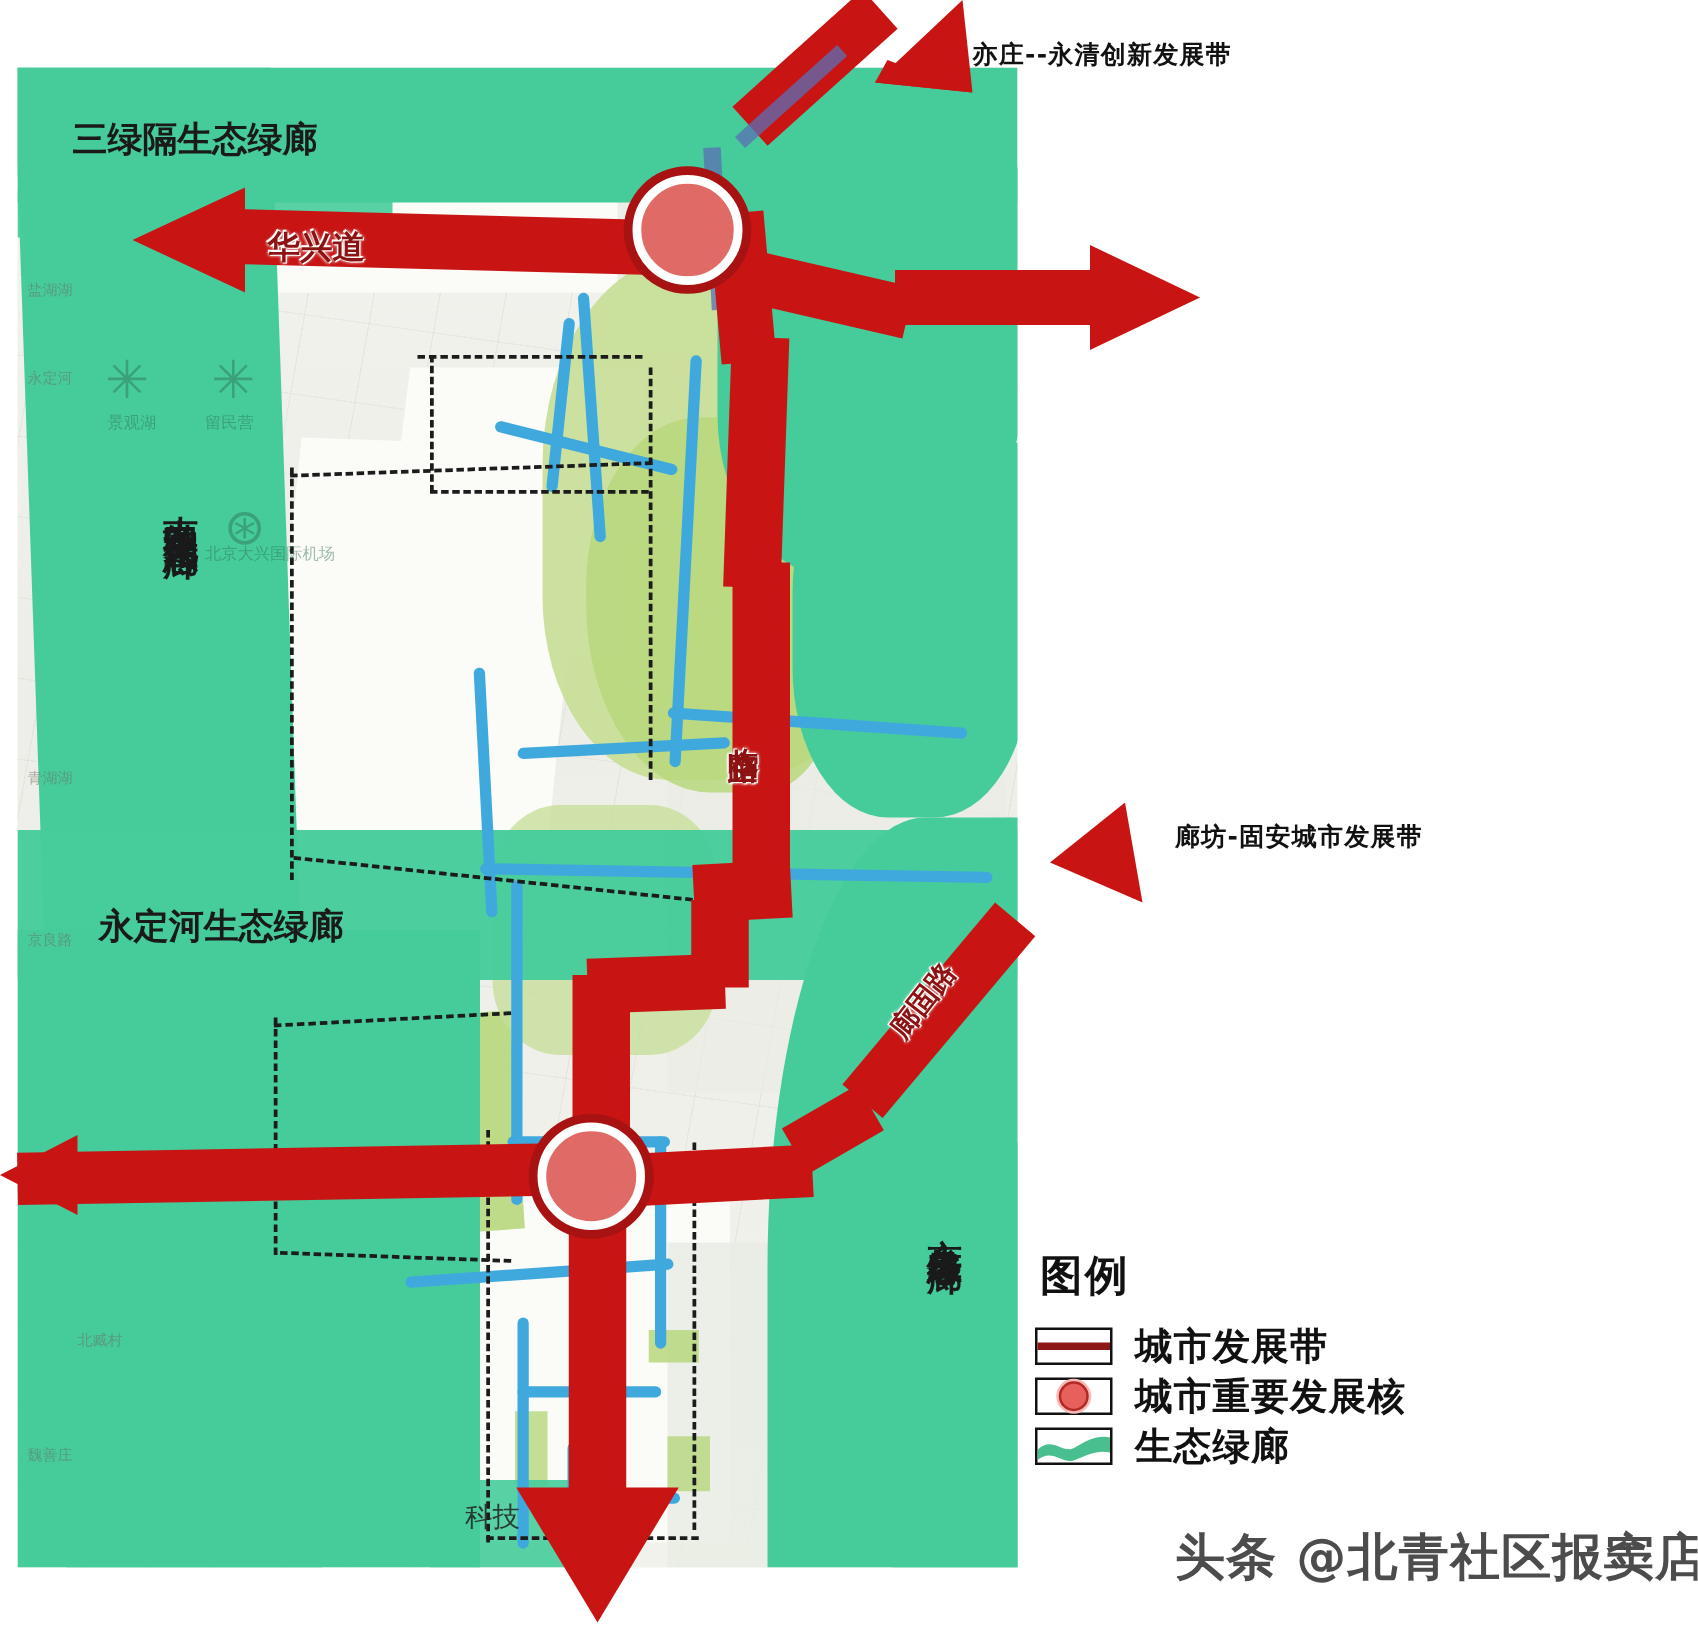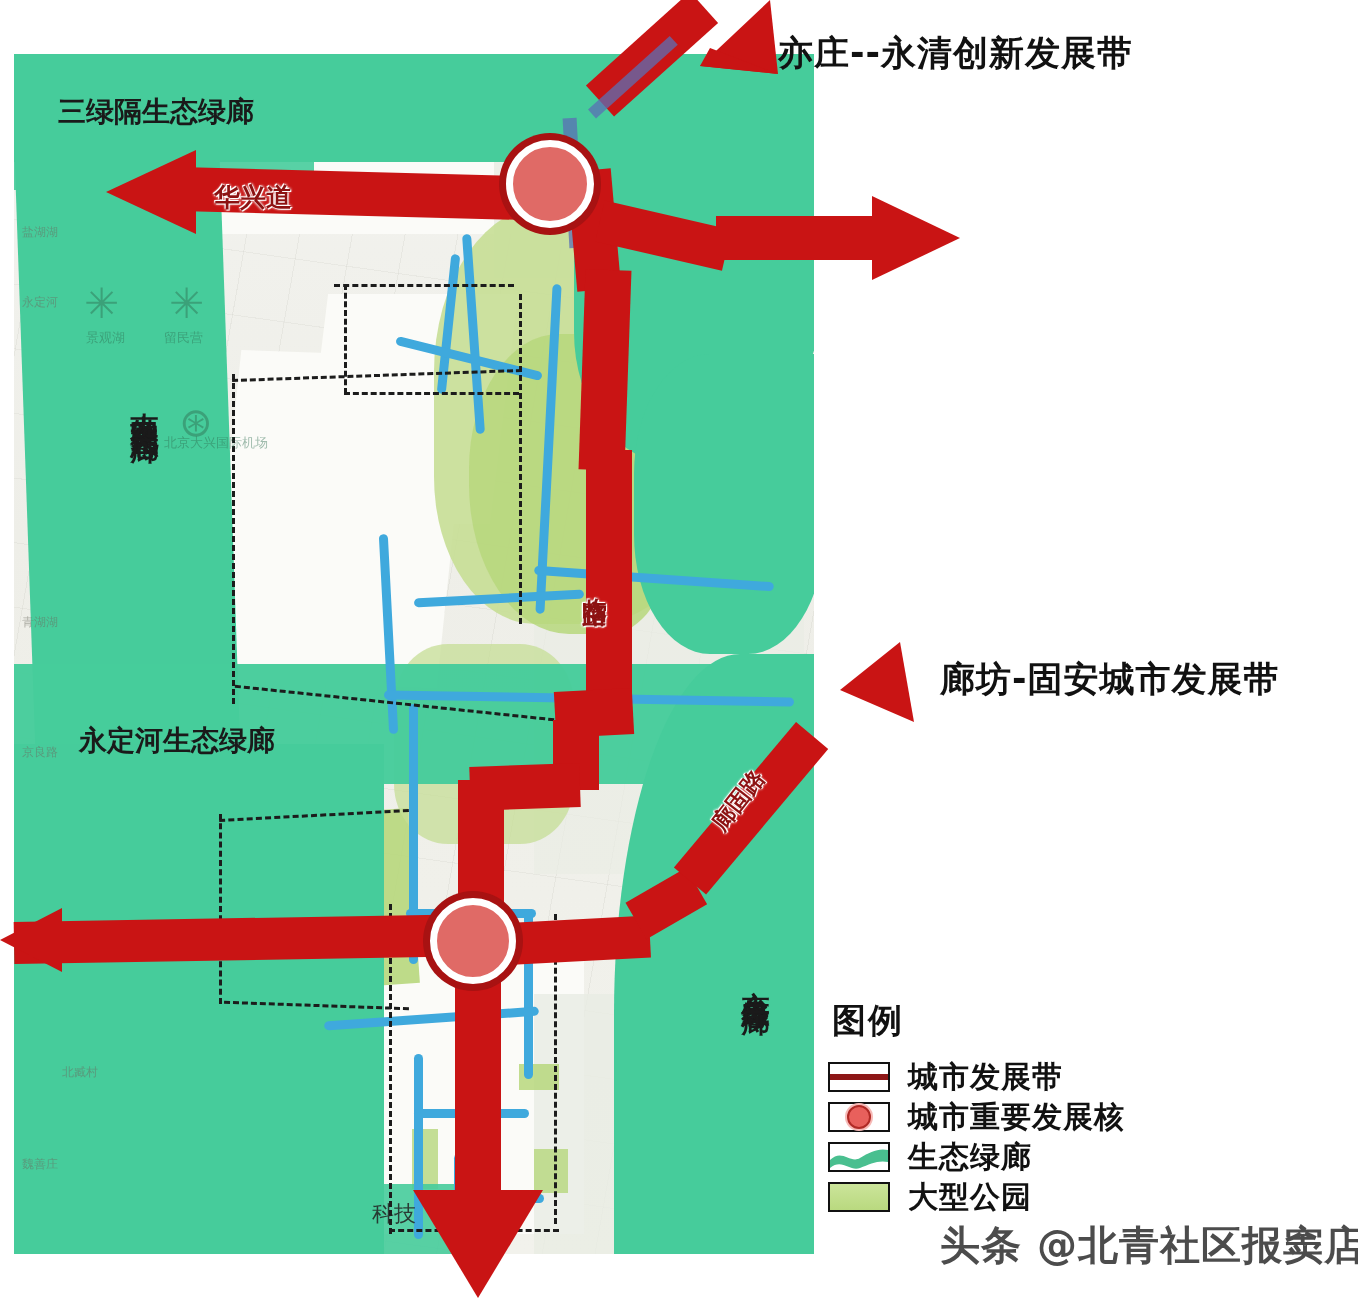--- a/index.html
+++ b/index.html
@@ -51,7 +51,7 @@
 
   
   .lbl{position:absolute;white-space:pre;font-weight:700;color:#111;}
-  .lbl-out{font-size:35px;letter-spacing:1px;text-align:center;}
+  .lbl-out{font-size:20px;letter-spacing:1px;text-align:center;}
   .eco-lbl{position:absolute;font-size:28px;font-weight:700;color:#1a1a1a;white-space:pre;}
   .eco-lbl-v{
     position:absolute;font-size:28px;font-weight:700;color:#1a1a1a;

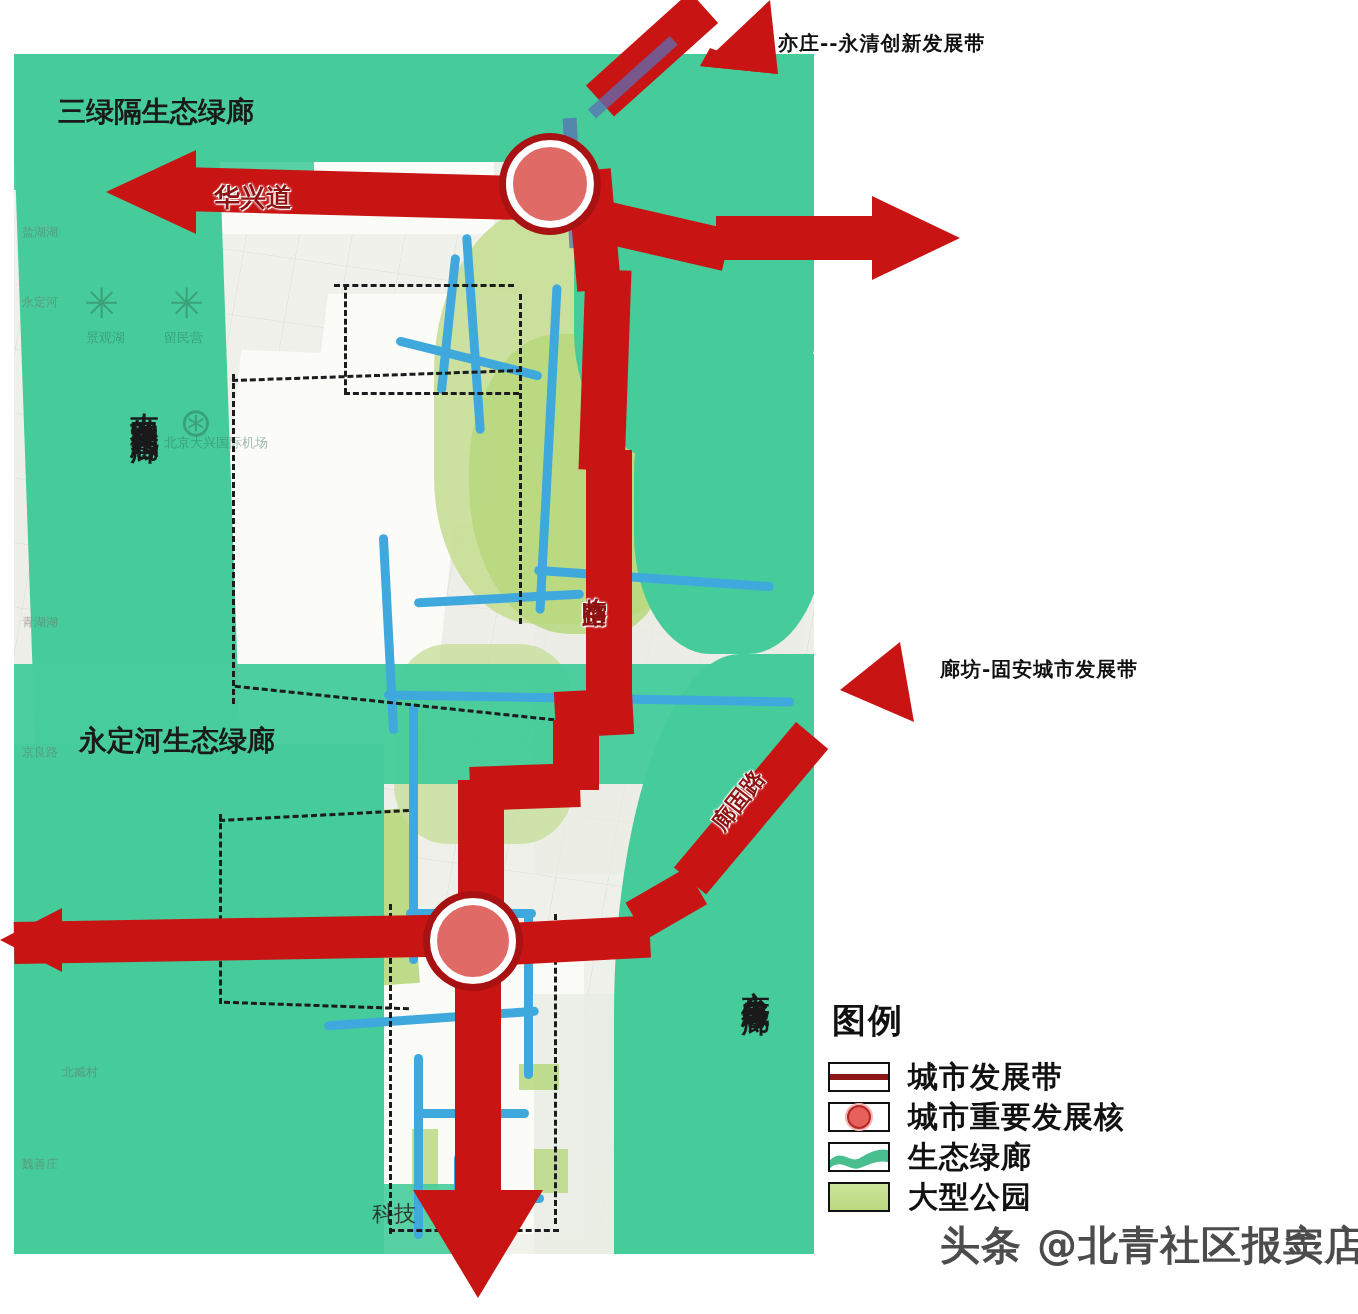--- a/index.html
+++ b/index.html
@@ -263,12 +263,6 @@
       <div class="legend-label">生态绿廊</div>
     </div>
 
-    <div class="legend-row">
-      <div class="swatch">
-        <div class="sw-park"></div>
-      </div>
-      <div class="legend-label">大型公园</div>
-    </div>
   </div>
 
   <div class="watermark">头条 @北青社区报窦店版</div>

